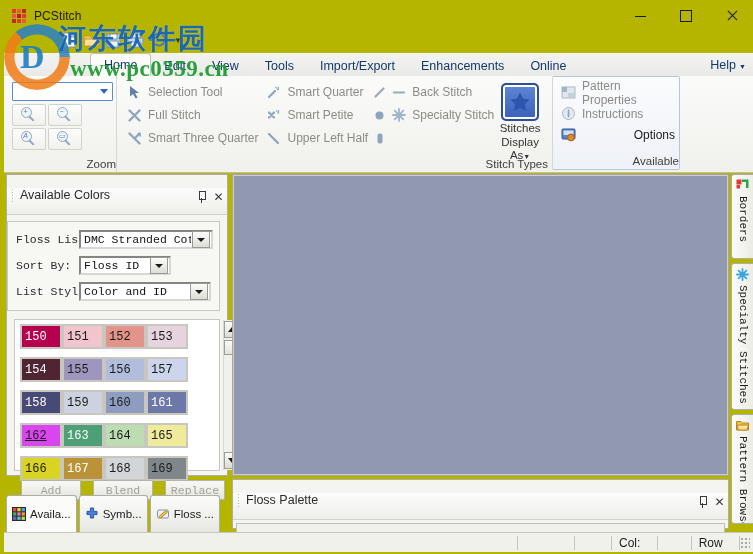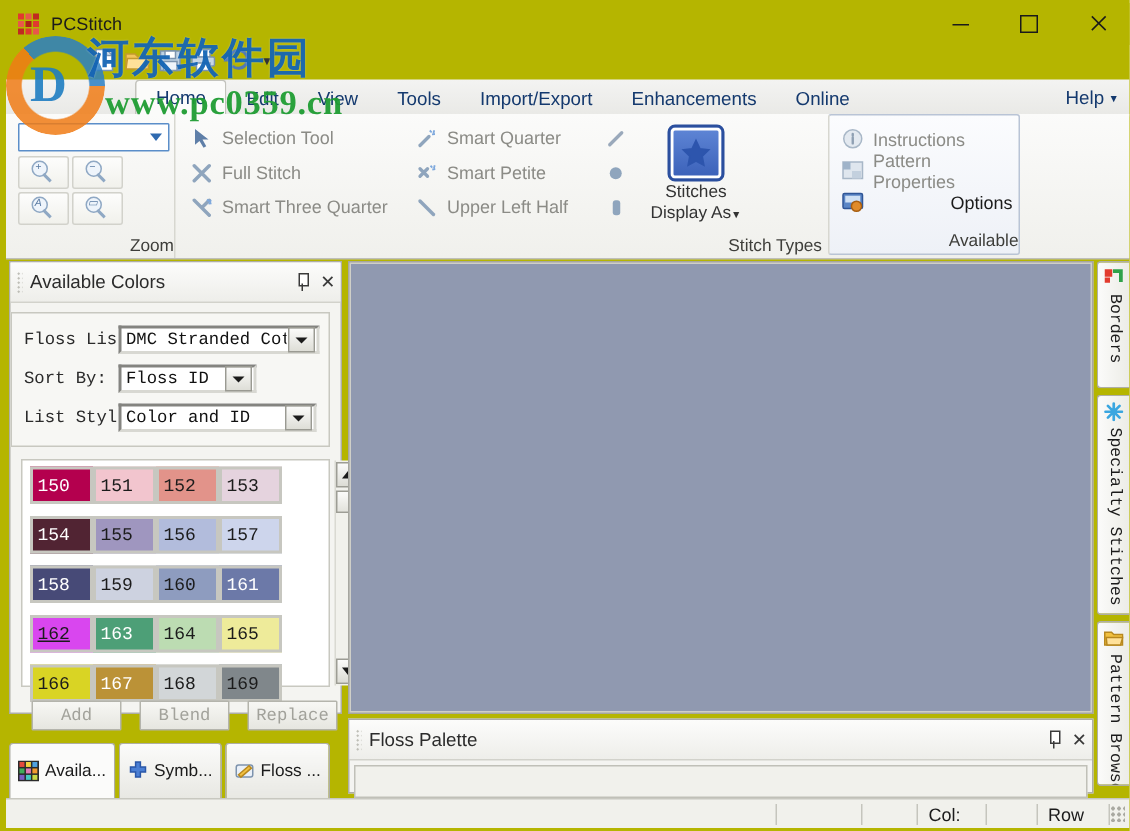--- a/index.html
+++ b/index.html
@@ -528,6 +528,27 @@
                 </svg>
             </span>
           </div>
+        </div>
+        <div class="st-col" style="width:112px">
+          <div class="st-item">
+            <span class="st-ico">
+              <svg width="14" height="13" viewBox="0 0 14 13">
+                  <path d="M2 6.5h10" stroke="#9aa9bb" stroke-width="2.2" stroke-linecap="round"></path>
+                </svg>
+            </span>
+            <span>Back Stitch</span>
+          </div>
+          <div class="st-item">
+            <span class="st-ico">
+              <svg width="14" height="14" viewBox="0 0 14 14">
+                  <g stroke="#9fb4cb" stroke-width="1.8" stroke-linecap="round">
+                    <path d="M7 1v12M1 7h12M2.7 2.7l8.6 8.6M11.3 2.7l-8.6 8.6"></path>
+                  </g>
+                </svg>
+            </span>
+            <span>Specialty Stitch</span>
+          </div>
+          <div class="st-item"></div>
         </div>
 
         <div class="big-btn">

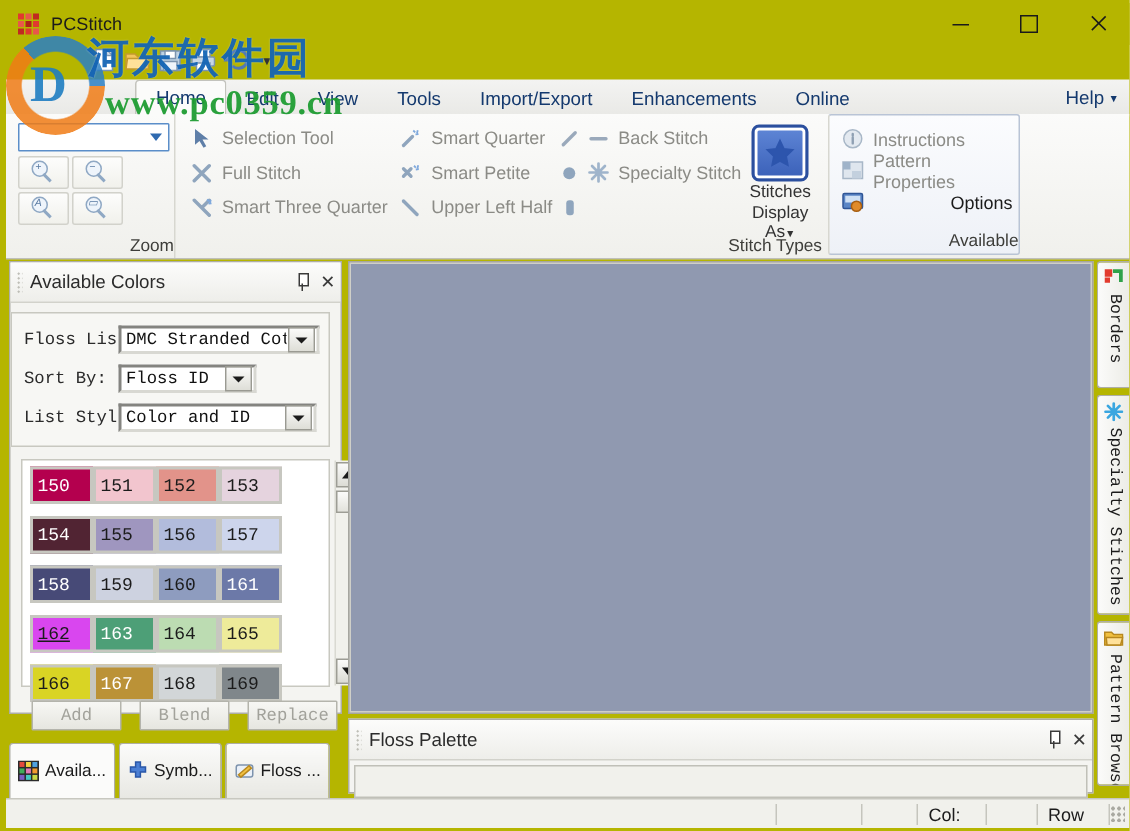--- a/index.html
+++ b/index.html
@@ -568,21 +568,21 @@
       <div class="pr-item">
         <span class="pr-ico">
           <svg width="15" height="15" viewBox="0 0 15 15">
-              <circle cx="7.5" cy="7.5" r="6" fill="#e3e9f0" stroke="#a8b7c7"></circle>
-              <path d="M7.5 4.3v1M7.5 6.6v4" stroke="#8fa0b3" stroke-width="1.6" stroke-linecap="round"></path>
-            </svg>
-        </span>
-        <span>Instructions</span>
-      </div>
-      <div class="pr-item">
-        <span class="pr-ico">
-          <svg width="15" height="15" viewBox="0 0 15 15">
               <rect x="1" y="2" width="13" height="11" fill="#dfe6ee" stroke="#a8b7c7"></rect>
               <rect x="1" y="2" width="5" height="5" fill="#9fb3c9"></rect>
               <rect x="7" y="8" width="6" height="5" fill="#c3d0de"></rect>
             </svg>
         </span>
         <span>Pattern Properties</span>
+      </div>
+      <div class="pr-item">
+        <span class="pr-ico">
+          <svg width="15" height="15" viewBox="0 0 15 15">
+              <circle cx="7.5" cy="7.5" r="6" fill="#e3e9f0" stroke="#a8b7c7"></circle>
+              <path d="M7.5 4.3v1M7.5 6.6v4" stroke="#8fa0b3" stroke-width="1.6" stroke-linecap="round"></path>
+            </svg>
+        </span>
+        <span>Instructions</span>
       </div>
       <div class="pr-item enabled">
         <span class="pr-ico">

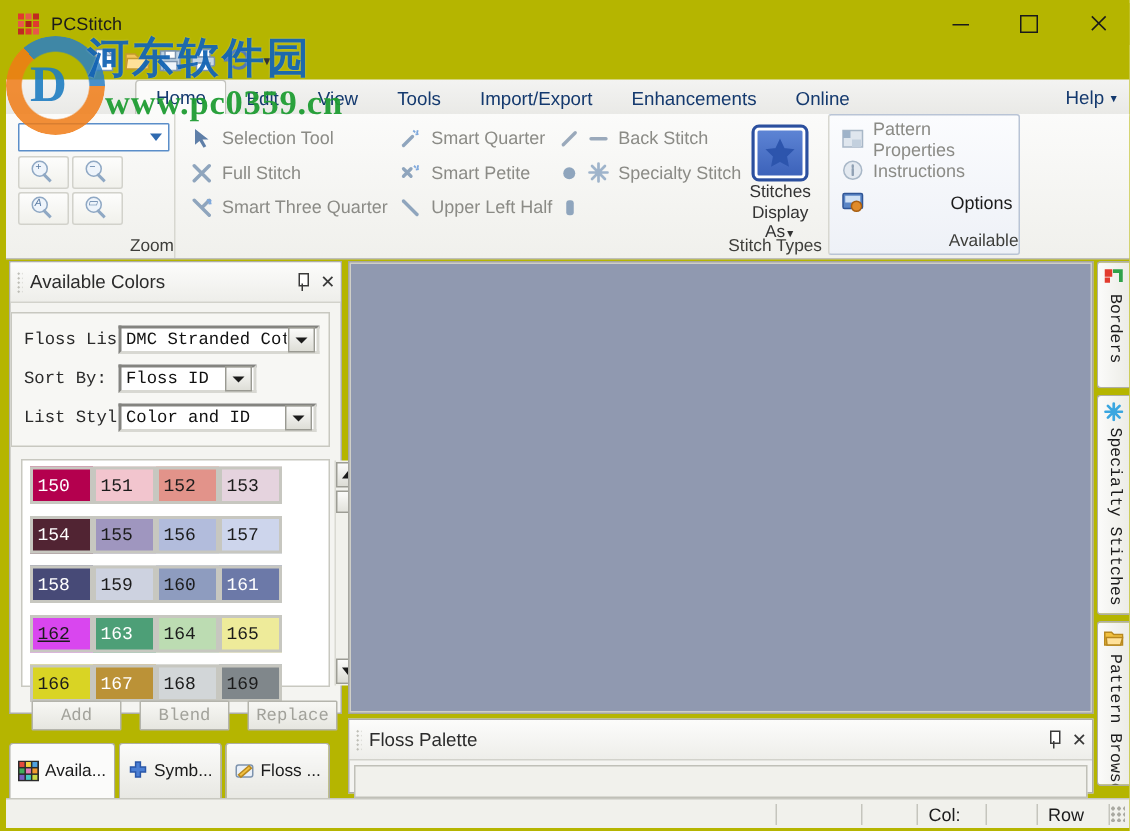--- a/index.html
+++ b/index.html
@@ -160,10 +160,11 @@
     background:#f4f4f1;border:1px solid #aeaea6;box-sizing:border-box;
   }
   .pane-head{
-    height:26px;display:flex;align-items:center;
+    height:26px;display:flex;
     background:linear-gradient(#fcfcfb,#eeeeea);
     border-bottom:1px solid #d2d2cb;
     padding-left:4px;
+    margin-top:13px;
   }
   .grip{width:4px;height:15px;margin-right:5px;
     background-image:radial-gradient(#b9b9b1 35%,transparent 36%);

